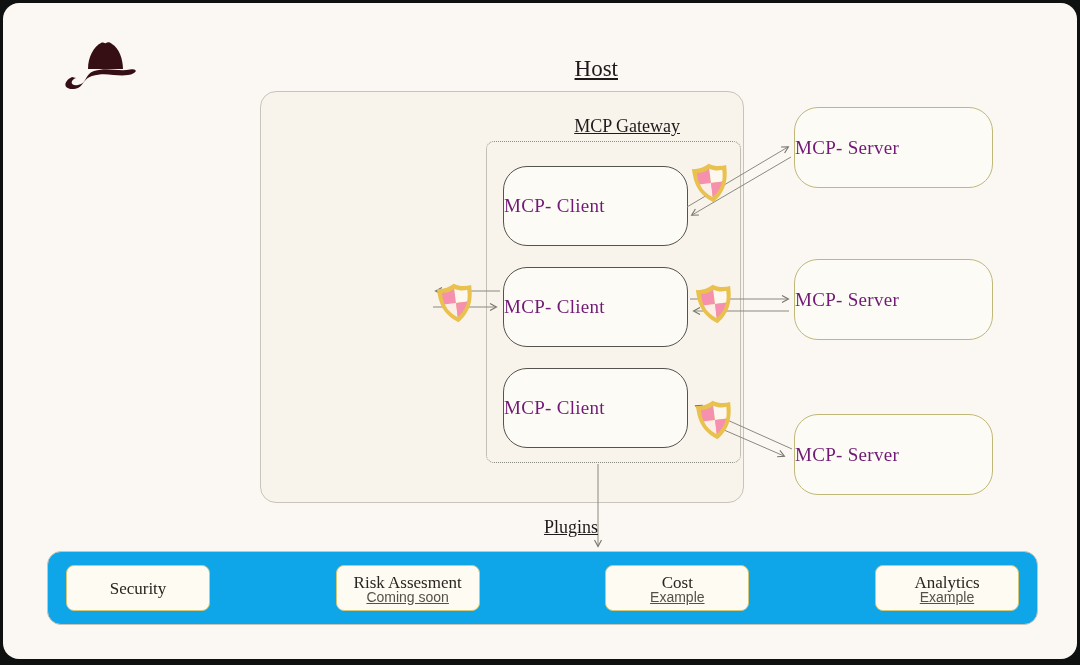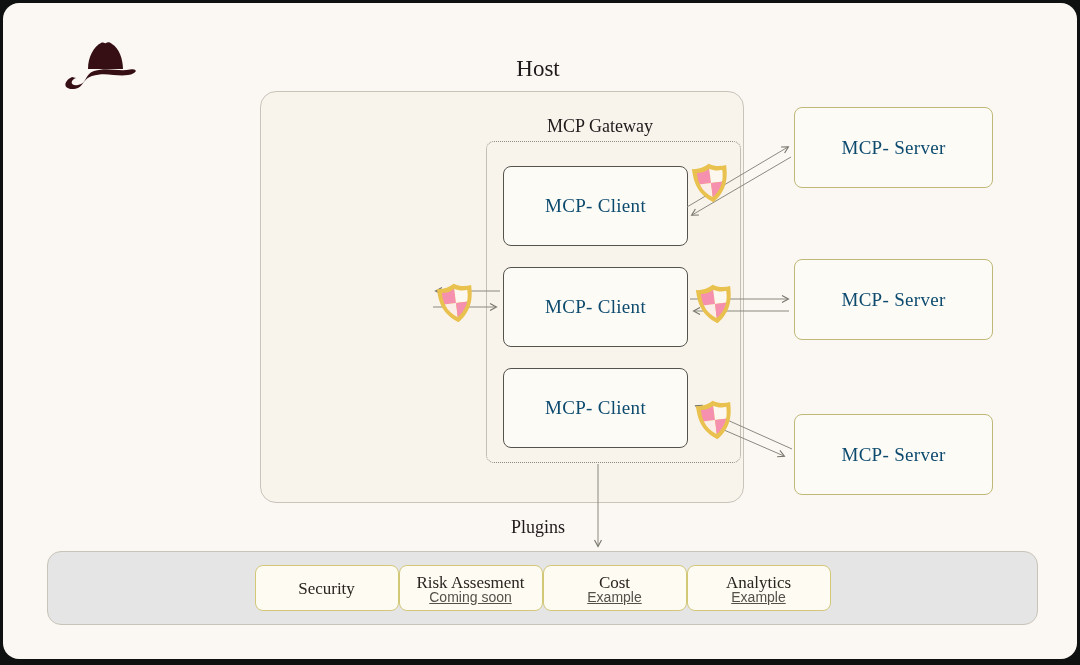--- a/index.html
+++ b/index.html
@@ -31,7 +31,7 @@
     border:1.6px dotted #8d8c82; border-radius:8px;
   }
   .title {
-    position:absolute; color:#20191b; text-align:center;
+    position:absolute; color:#20191b; text-align:right;text-decoration:underline;
   }
   .agent { left:270px; top:263px; width:154px; height:82px; border:1px solid #b5604b; }
   .client { left:500px; width:185px; height:80px; border:1px solid #55544c; }

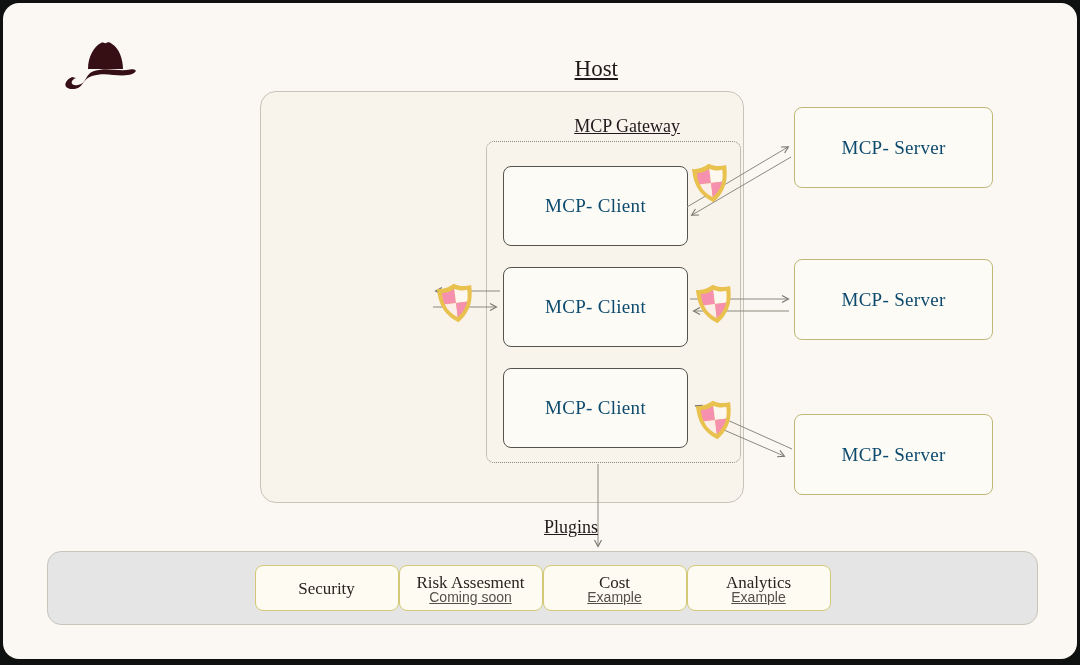--- a/index.html
+++ b/index.html
@@ -18,9 +18,9 @@
   .node {
     position:absolute;
     background:#fdfbf6;
-    border-radius:8px;
-    display:flex; align-items:center; justify-content:center;
-    font-size:19px; color:#0c4a6e; letter-spacing:.3px;
+    border-radius:24px;
+    display:flex; align-items:center; 
+    font-size:19px; color:#701a75; letter-spacing:.3px;
   }
   .host-box {
     position:absolute; left:257px; top:88px; width:484px; height:412px;

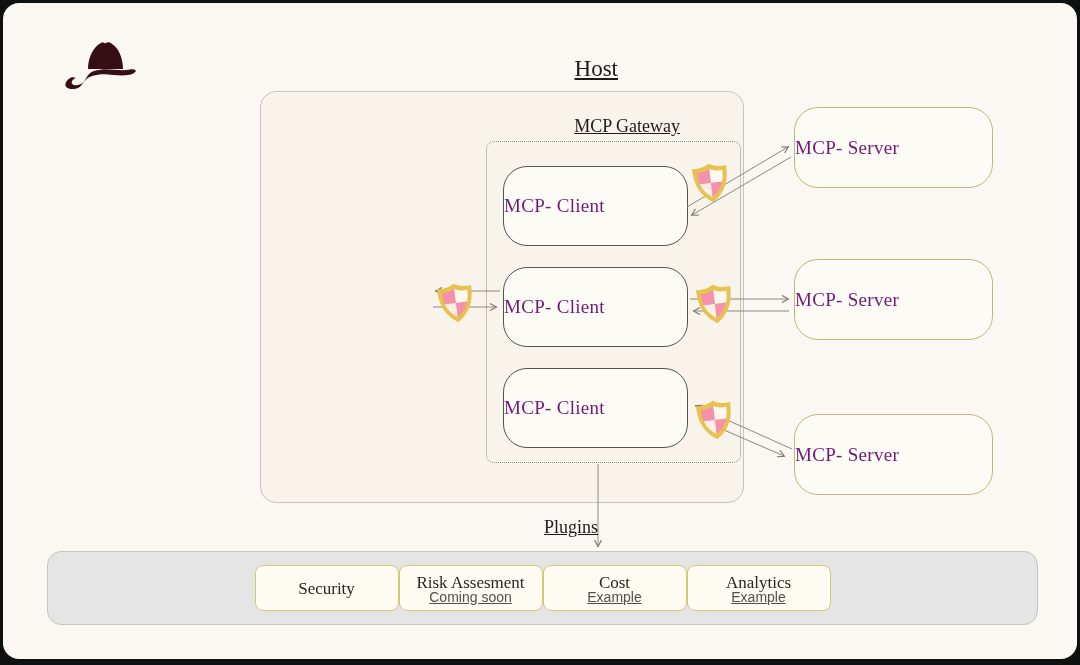--- a/index.html
+++ b/index.html
@@ -38,8 +38,8 @@
   .server { left:791px; width:199px; height:81px; border:1px solid #c0b878; }
   .plugins-box {
     position:absolute; left:44px; top:548px; width:991px; height:74px;
-    background:#e5e5e5; border:1px solid #c9c4ba; border-radius:14px;
-    display:flex; align-items:center; justify-content:center;
+    background:#0ea5e9; border:1px solid #c9c4ba; border-radius:14px;
+    display:flex; align-items:center; justify-content:space-between;
     padding:0 18px;
   }
   .plugin {

